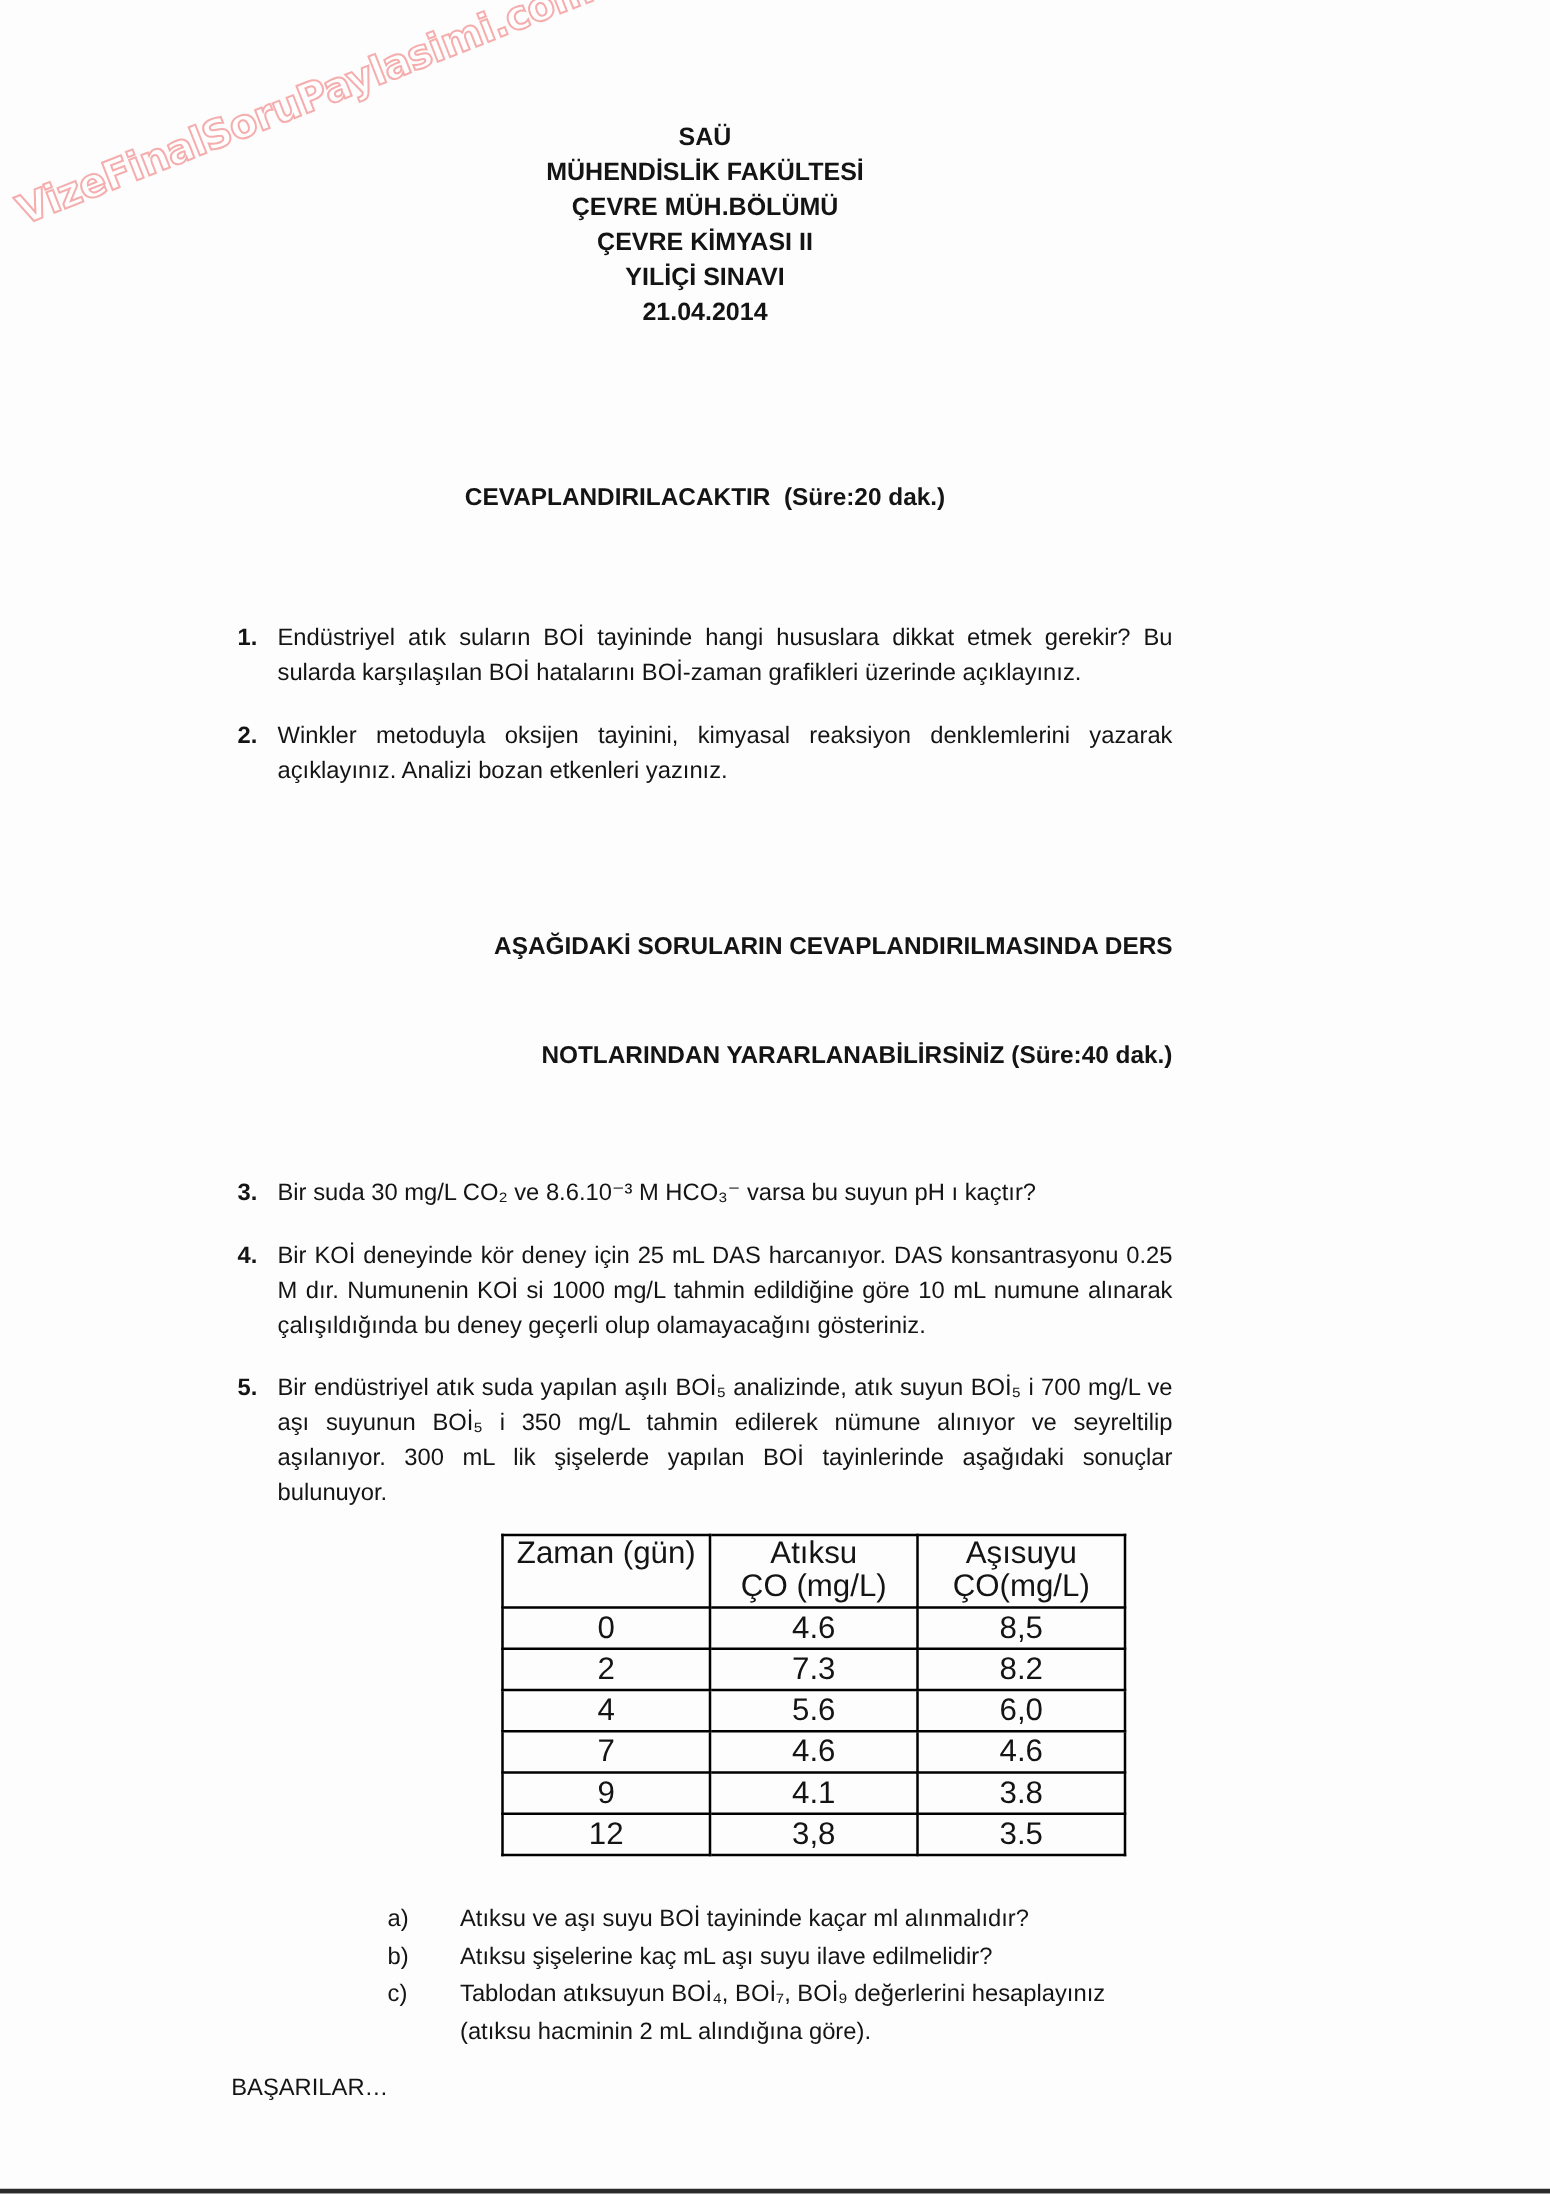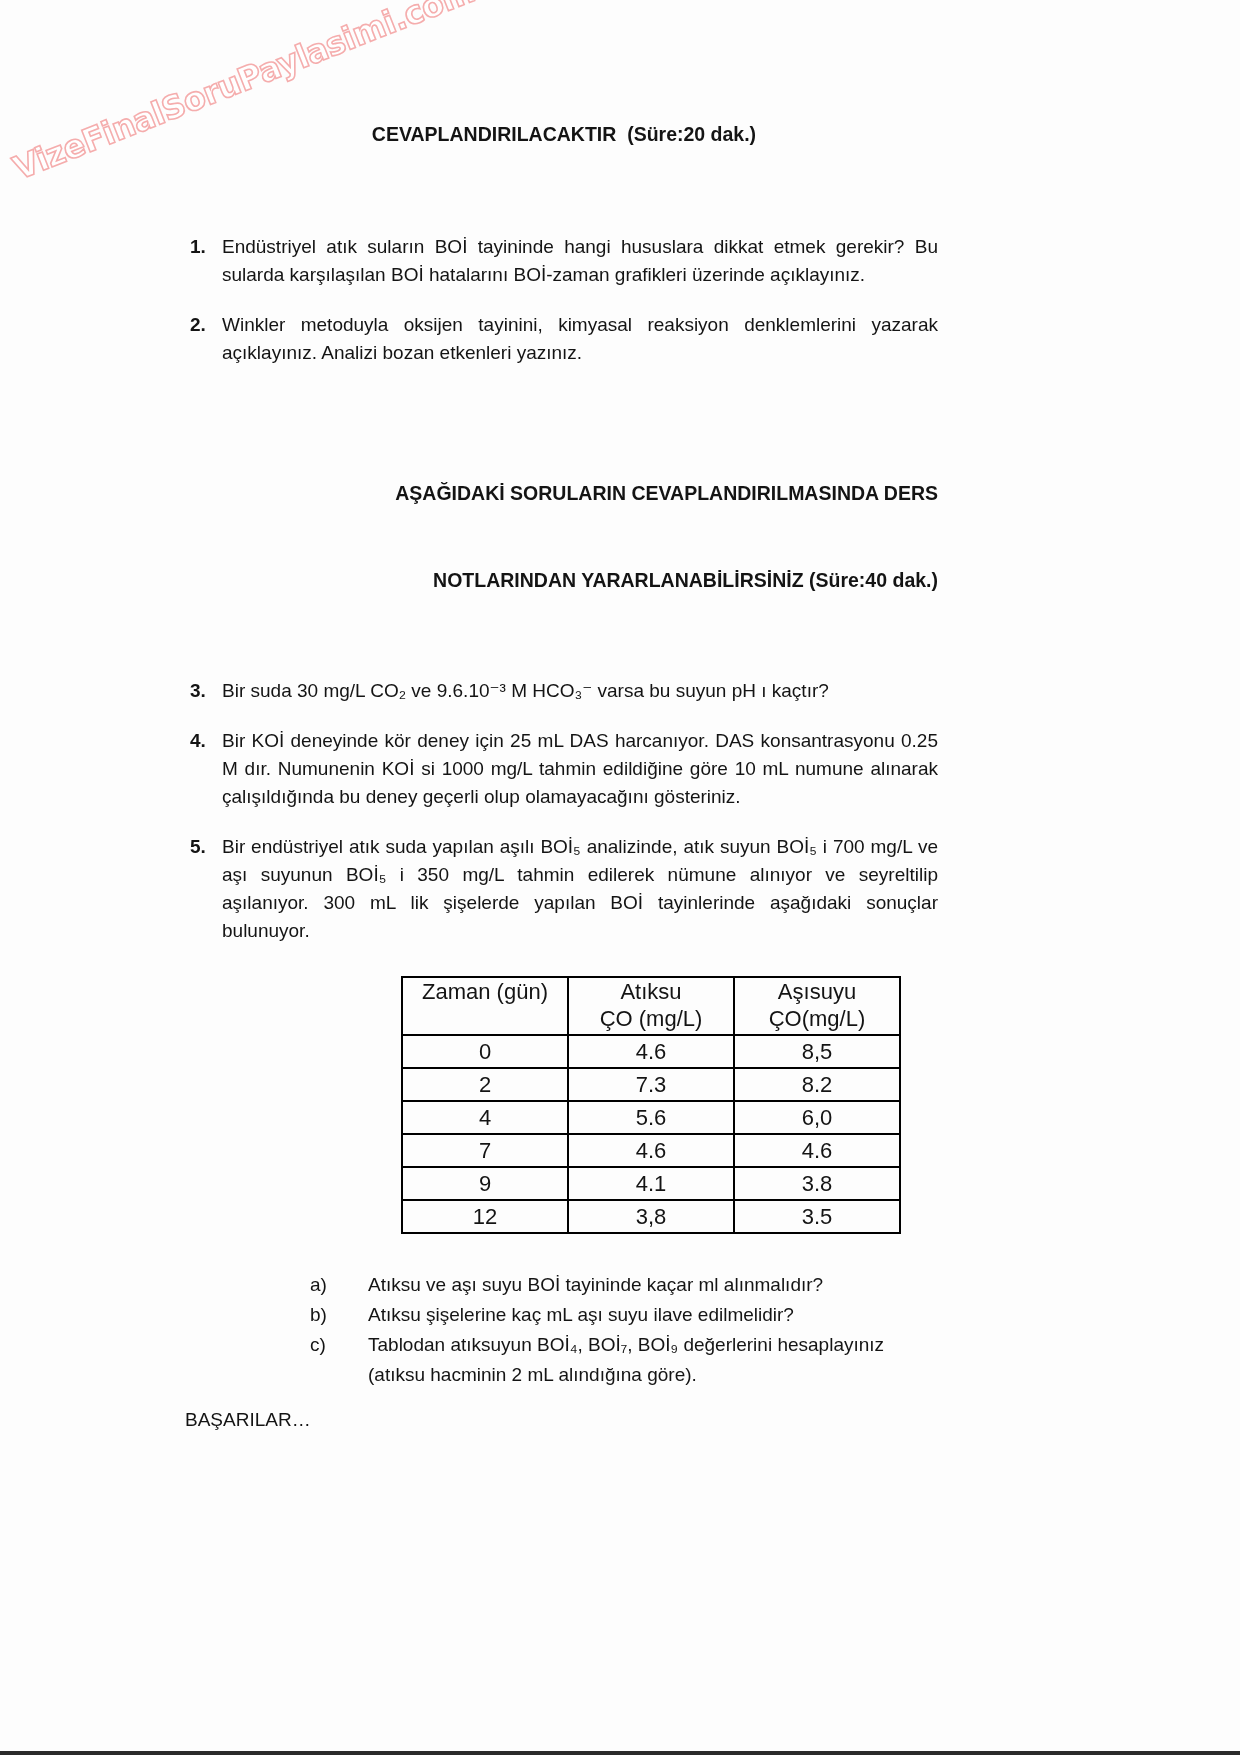--- a/index.html
+++ b/index.html
@@ -126,6 +126,14 @@
 
   <div class="content">
 
+    <header class="doc-header">
+      <div>SAÜ</div>
+      <div>MÜHENDİSLİK FAKÜLTESİ</div>
+      <div>ÇEVRE MÜH.BÖLÜMÜ</div>
+      <div>ÇEVRE KİMYASI II</div>
+      <div>YILİÇİ SINAVI</div>
+      <div>21.04.2014</div>
+    </header>
 
     <div class="section-heading sh1">
       <div>CEVAPLANDIRILACAKTIR  (Süre:20 dak.)</div>

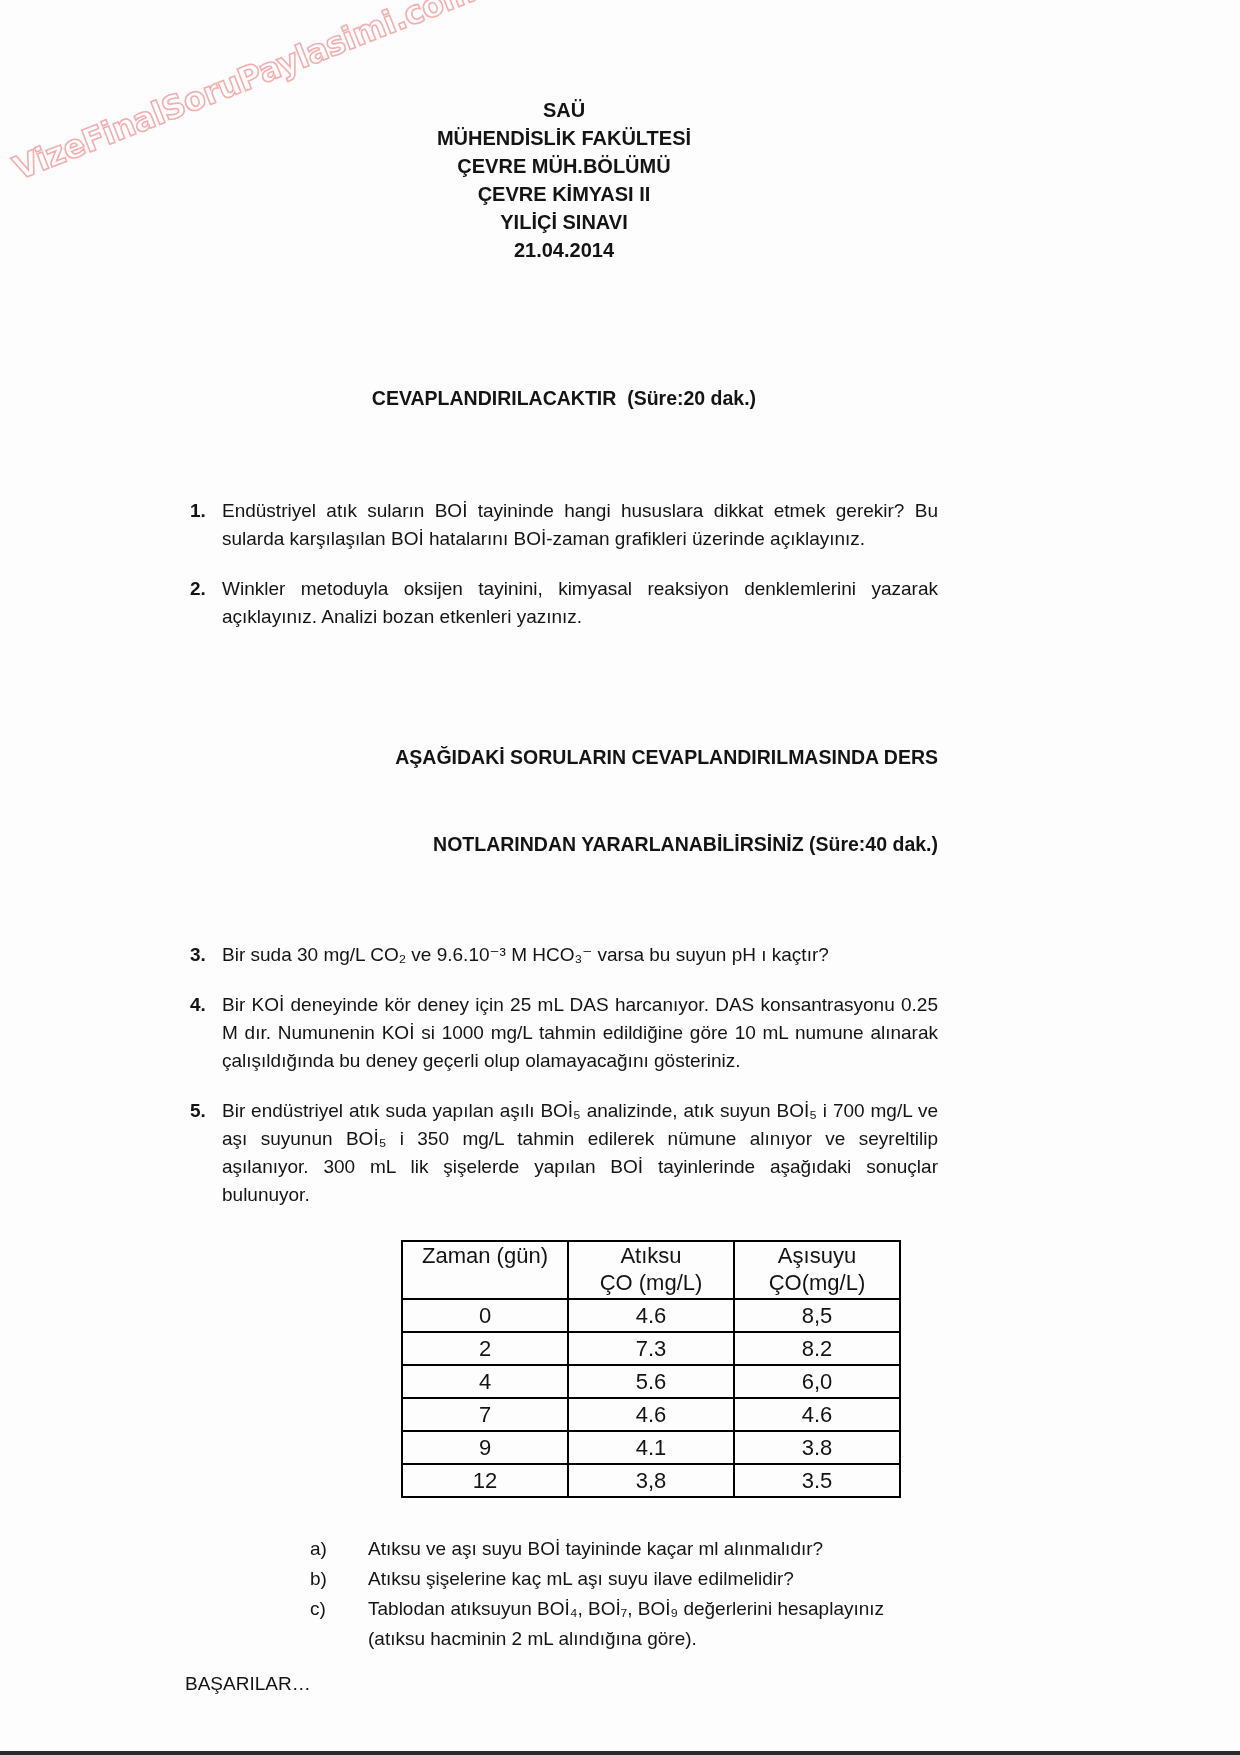--- a/index.html
+++ b/index.html
@@ -156,7 +156,7 @@
 
     <div class="question q3 q-single">
       <span class="qnum">3.</span>
-      <p class="qtext">Bir suda 30 mg/L CO₂ ve 9.6.10⁻³ M HCO₃⁻ varsa bu suyun pH ı kaçtır?</p>
+      <p class="qtext">Bir suda 30 mg/L CO₂ ve 8.6.10⁻³ M HCO₃⁻ varsa bu suyun pH ı kaçtır?</p>
     </div>
 
     <div class="question">

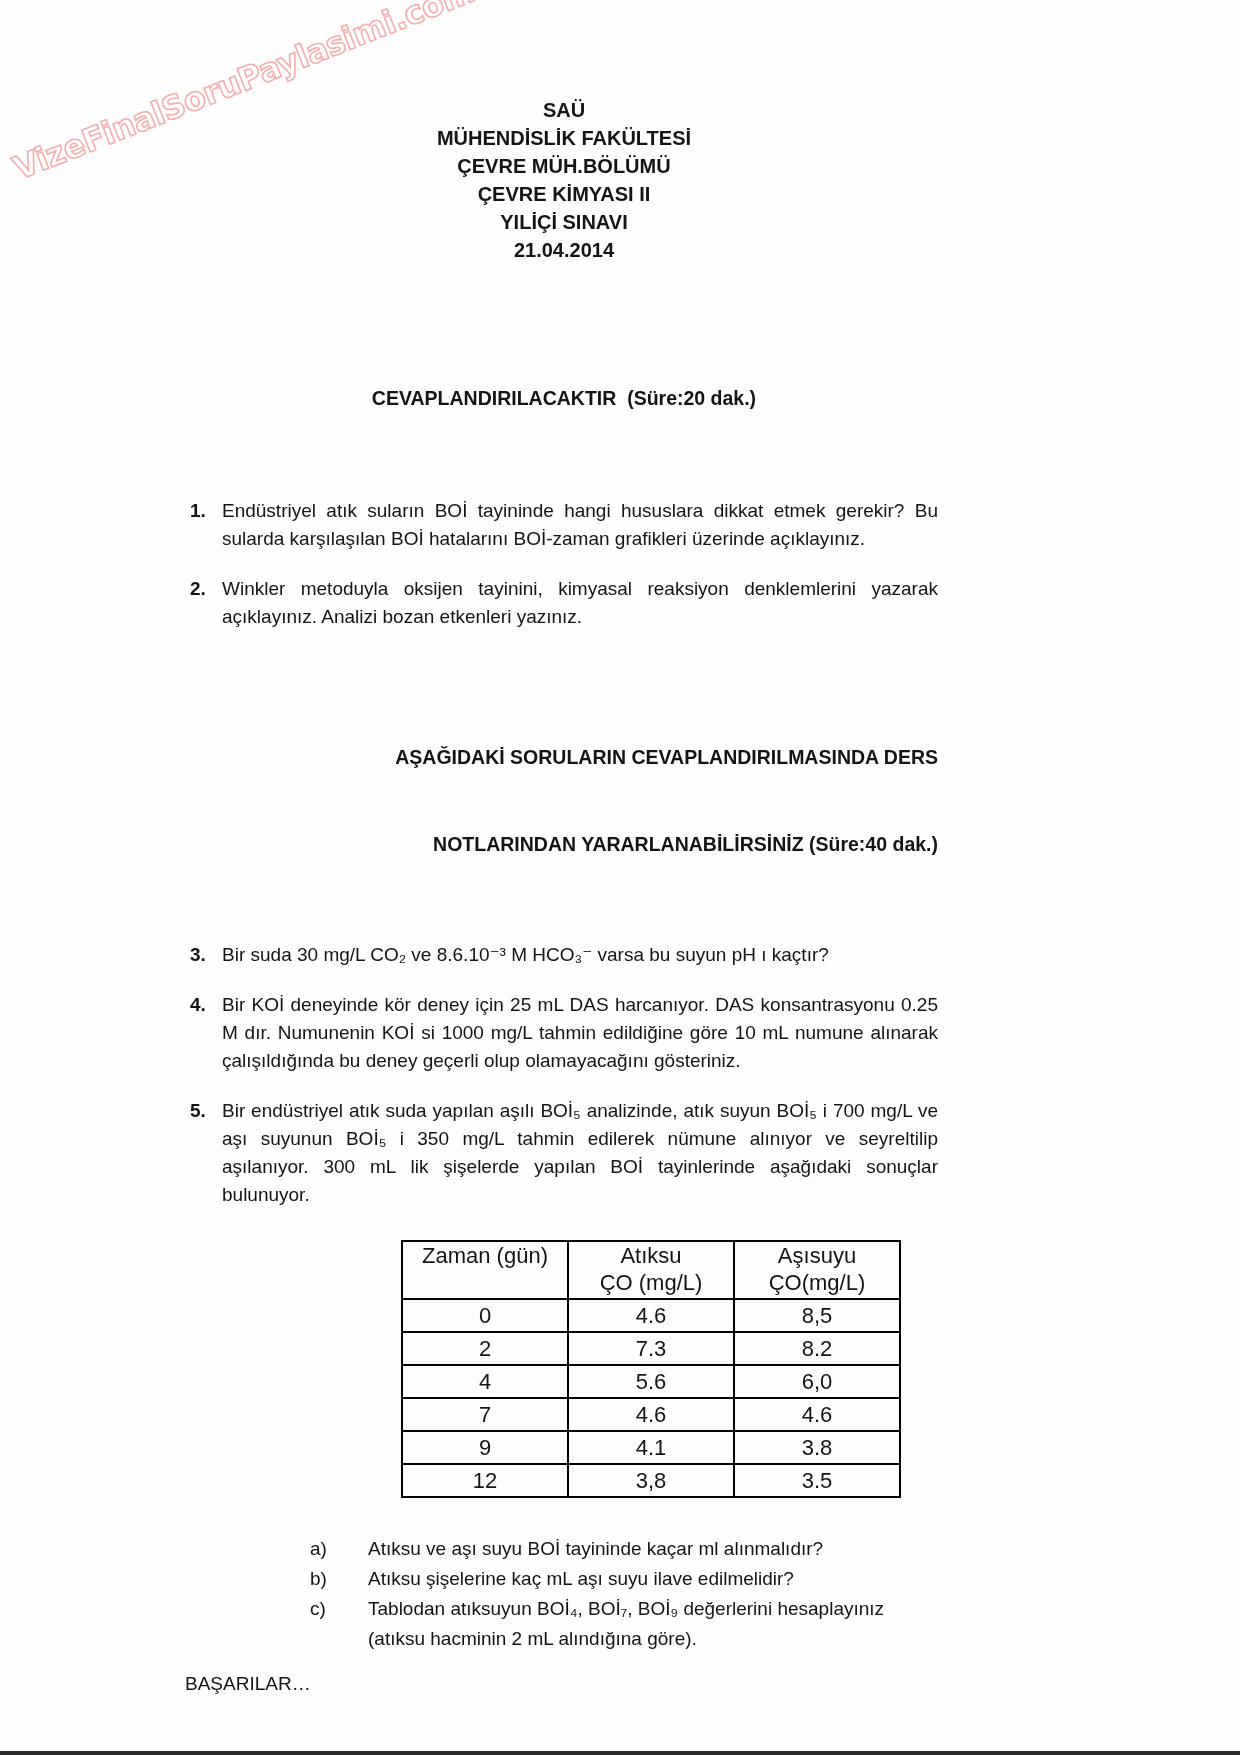--- a/index.html
+++ b/index.html
@@ -72,9 +72,9 @@
   .q-single .qtext{text-align:left;}
   table.data-table{
     border-collapse:collapse;
-    margin-top:31px;
+    margin-top:18px;
     margin-left:211px;
-    font-size:22px;
+    font-size:25px;
   }
   .data-table th,.data-table td{
     border:2px solid #000;

